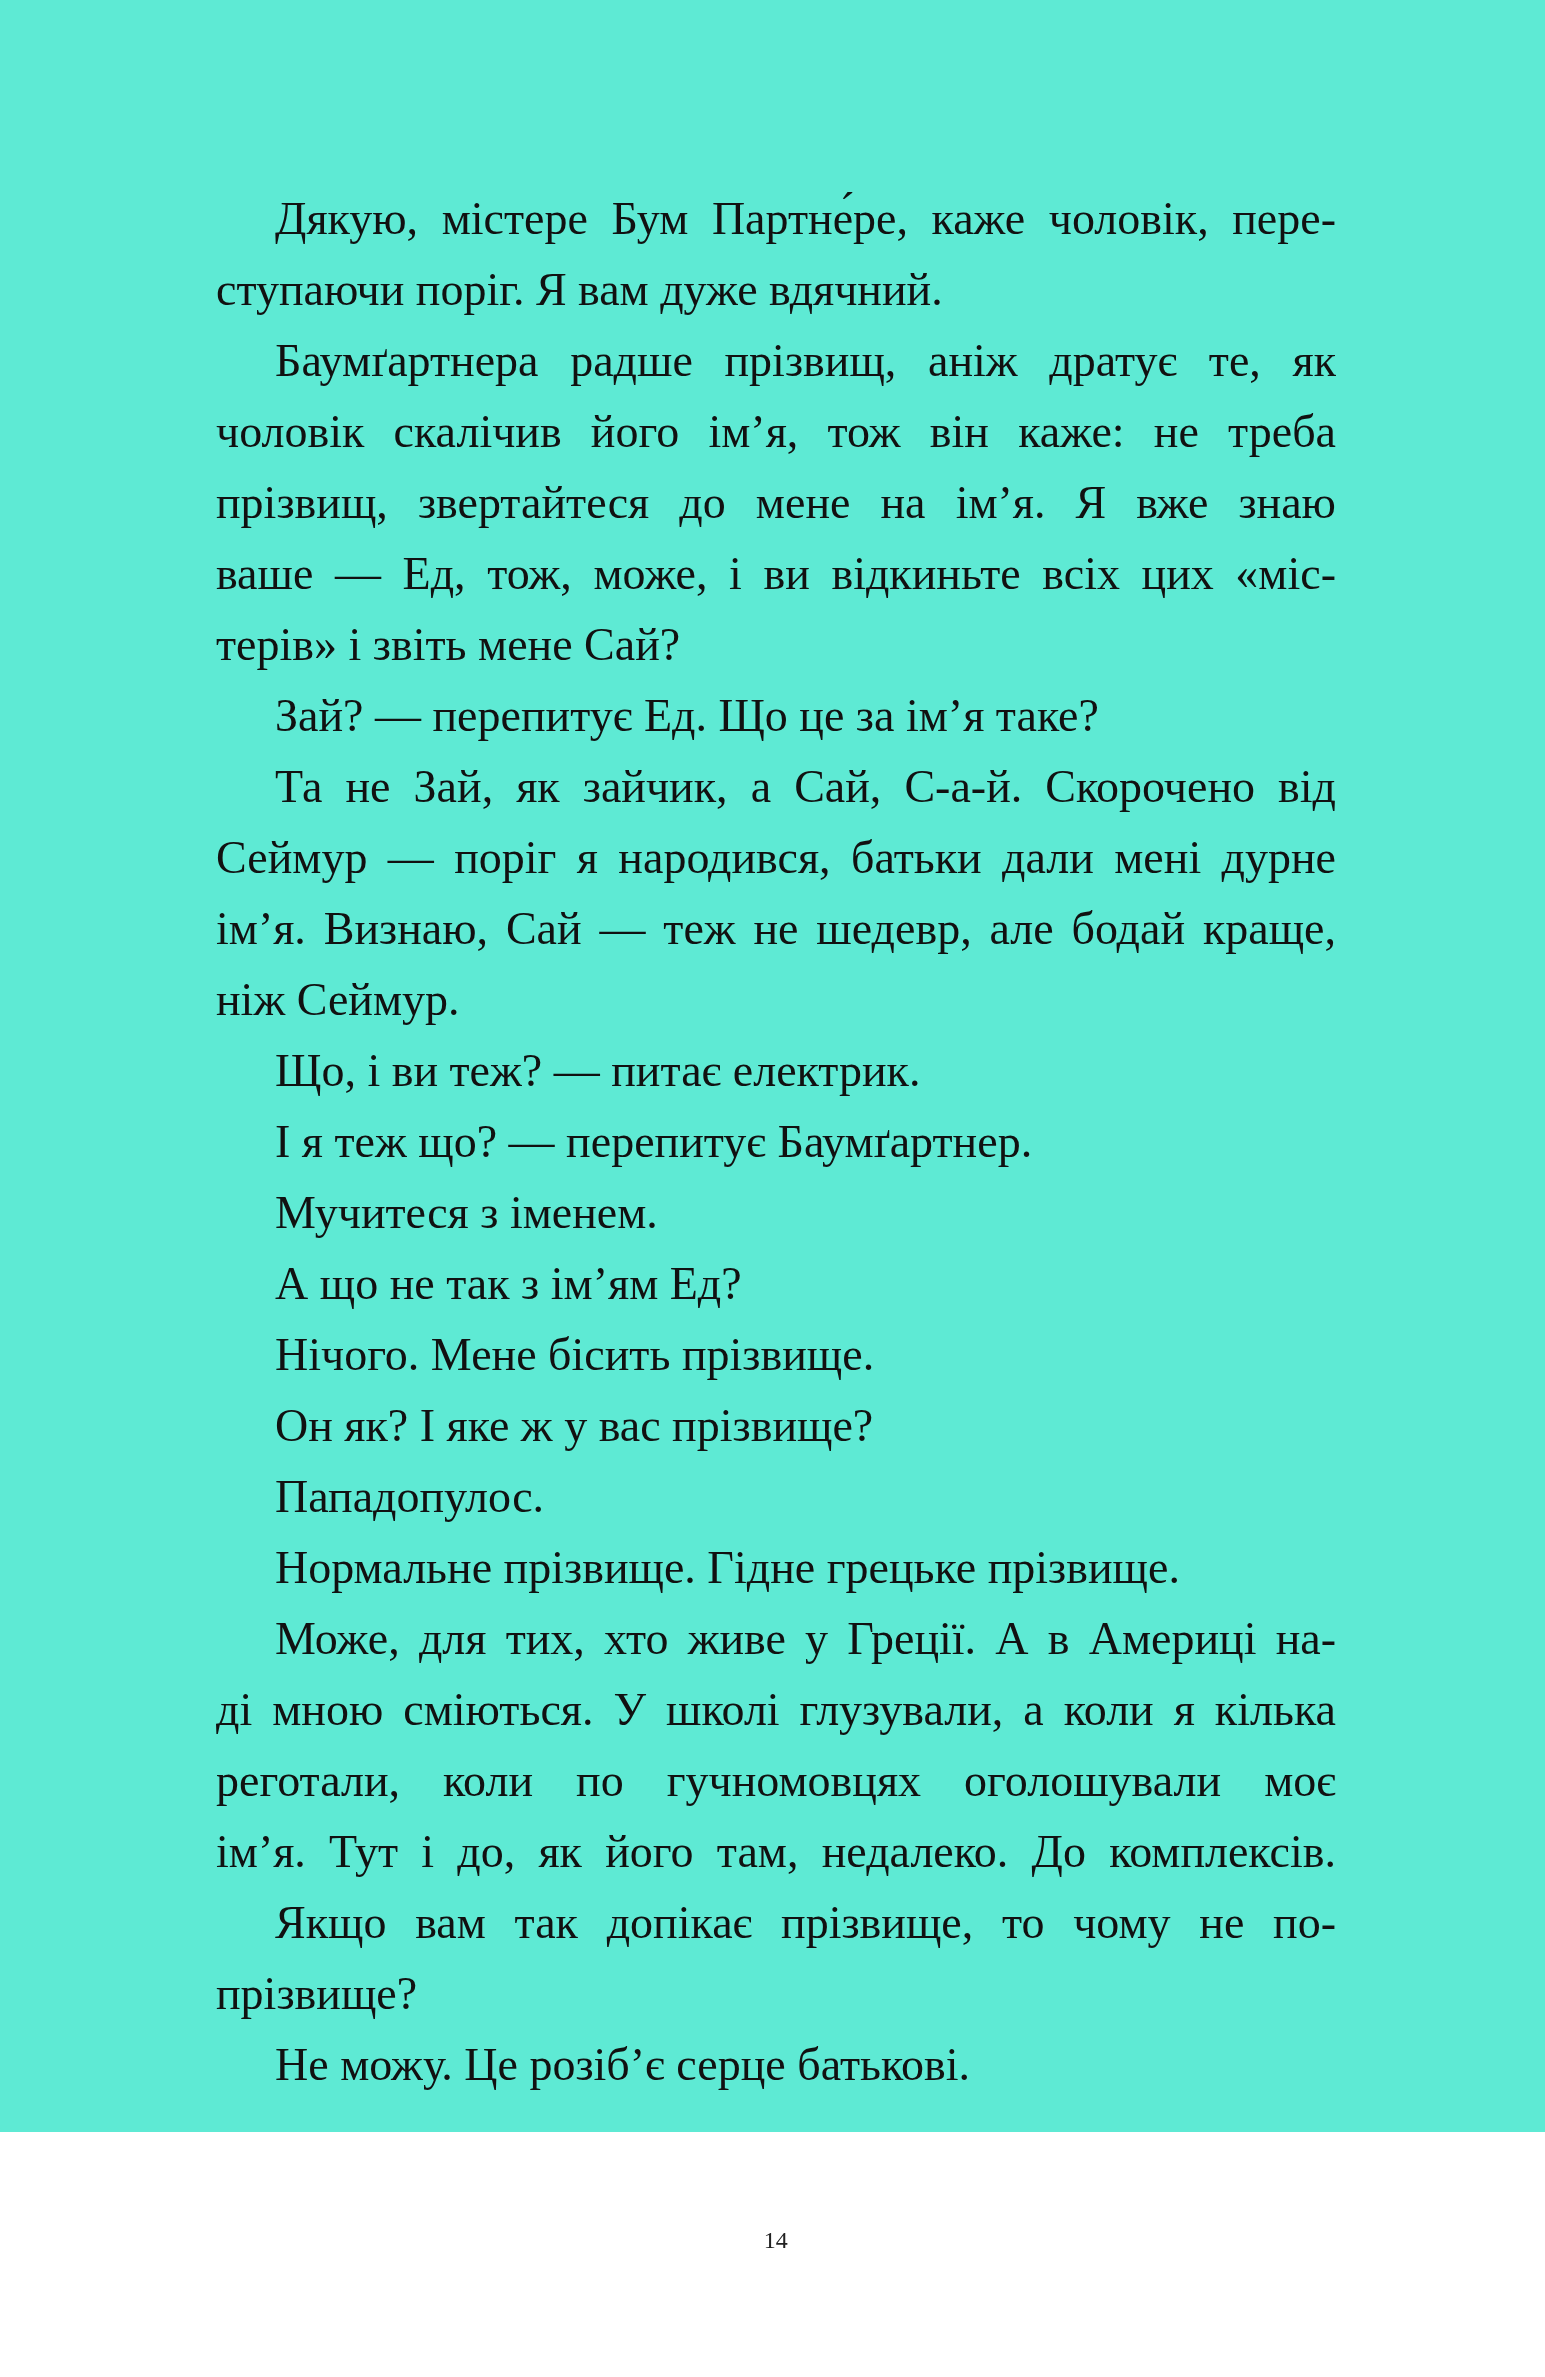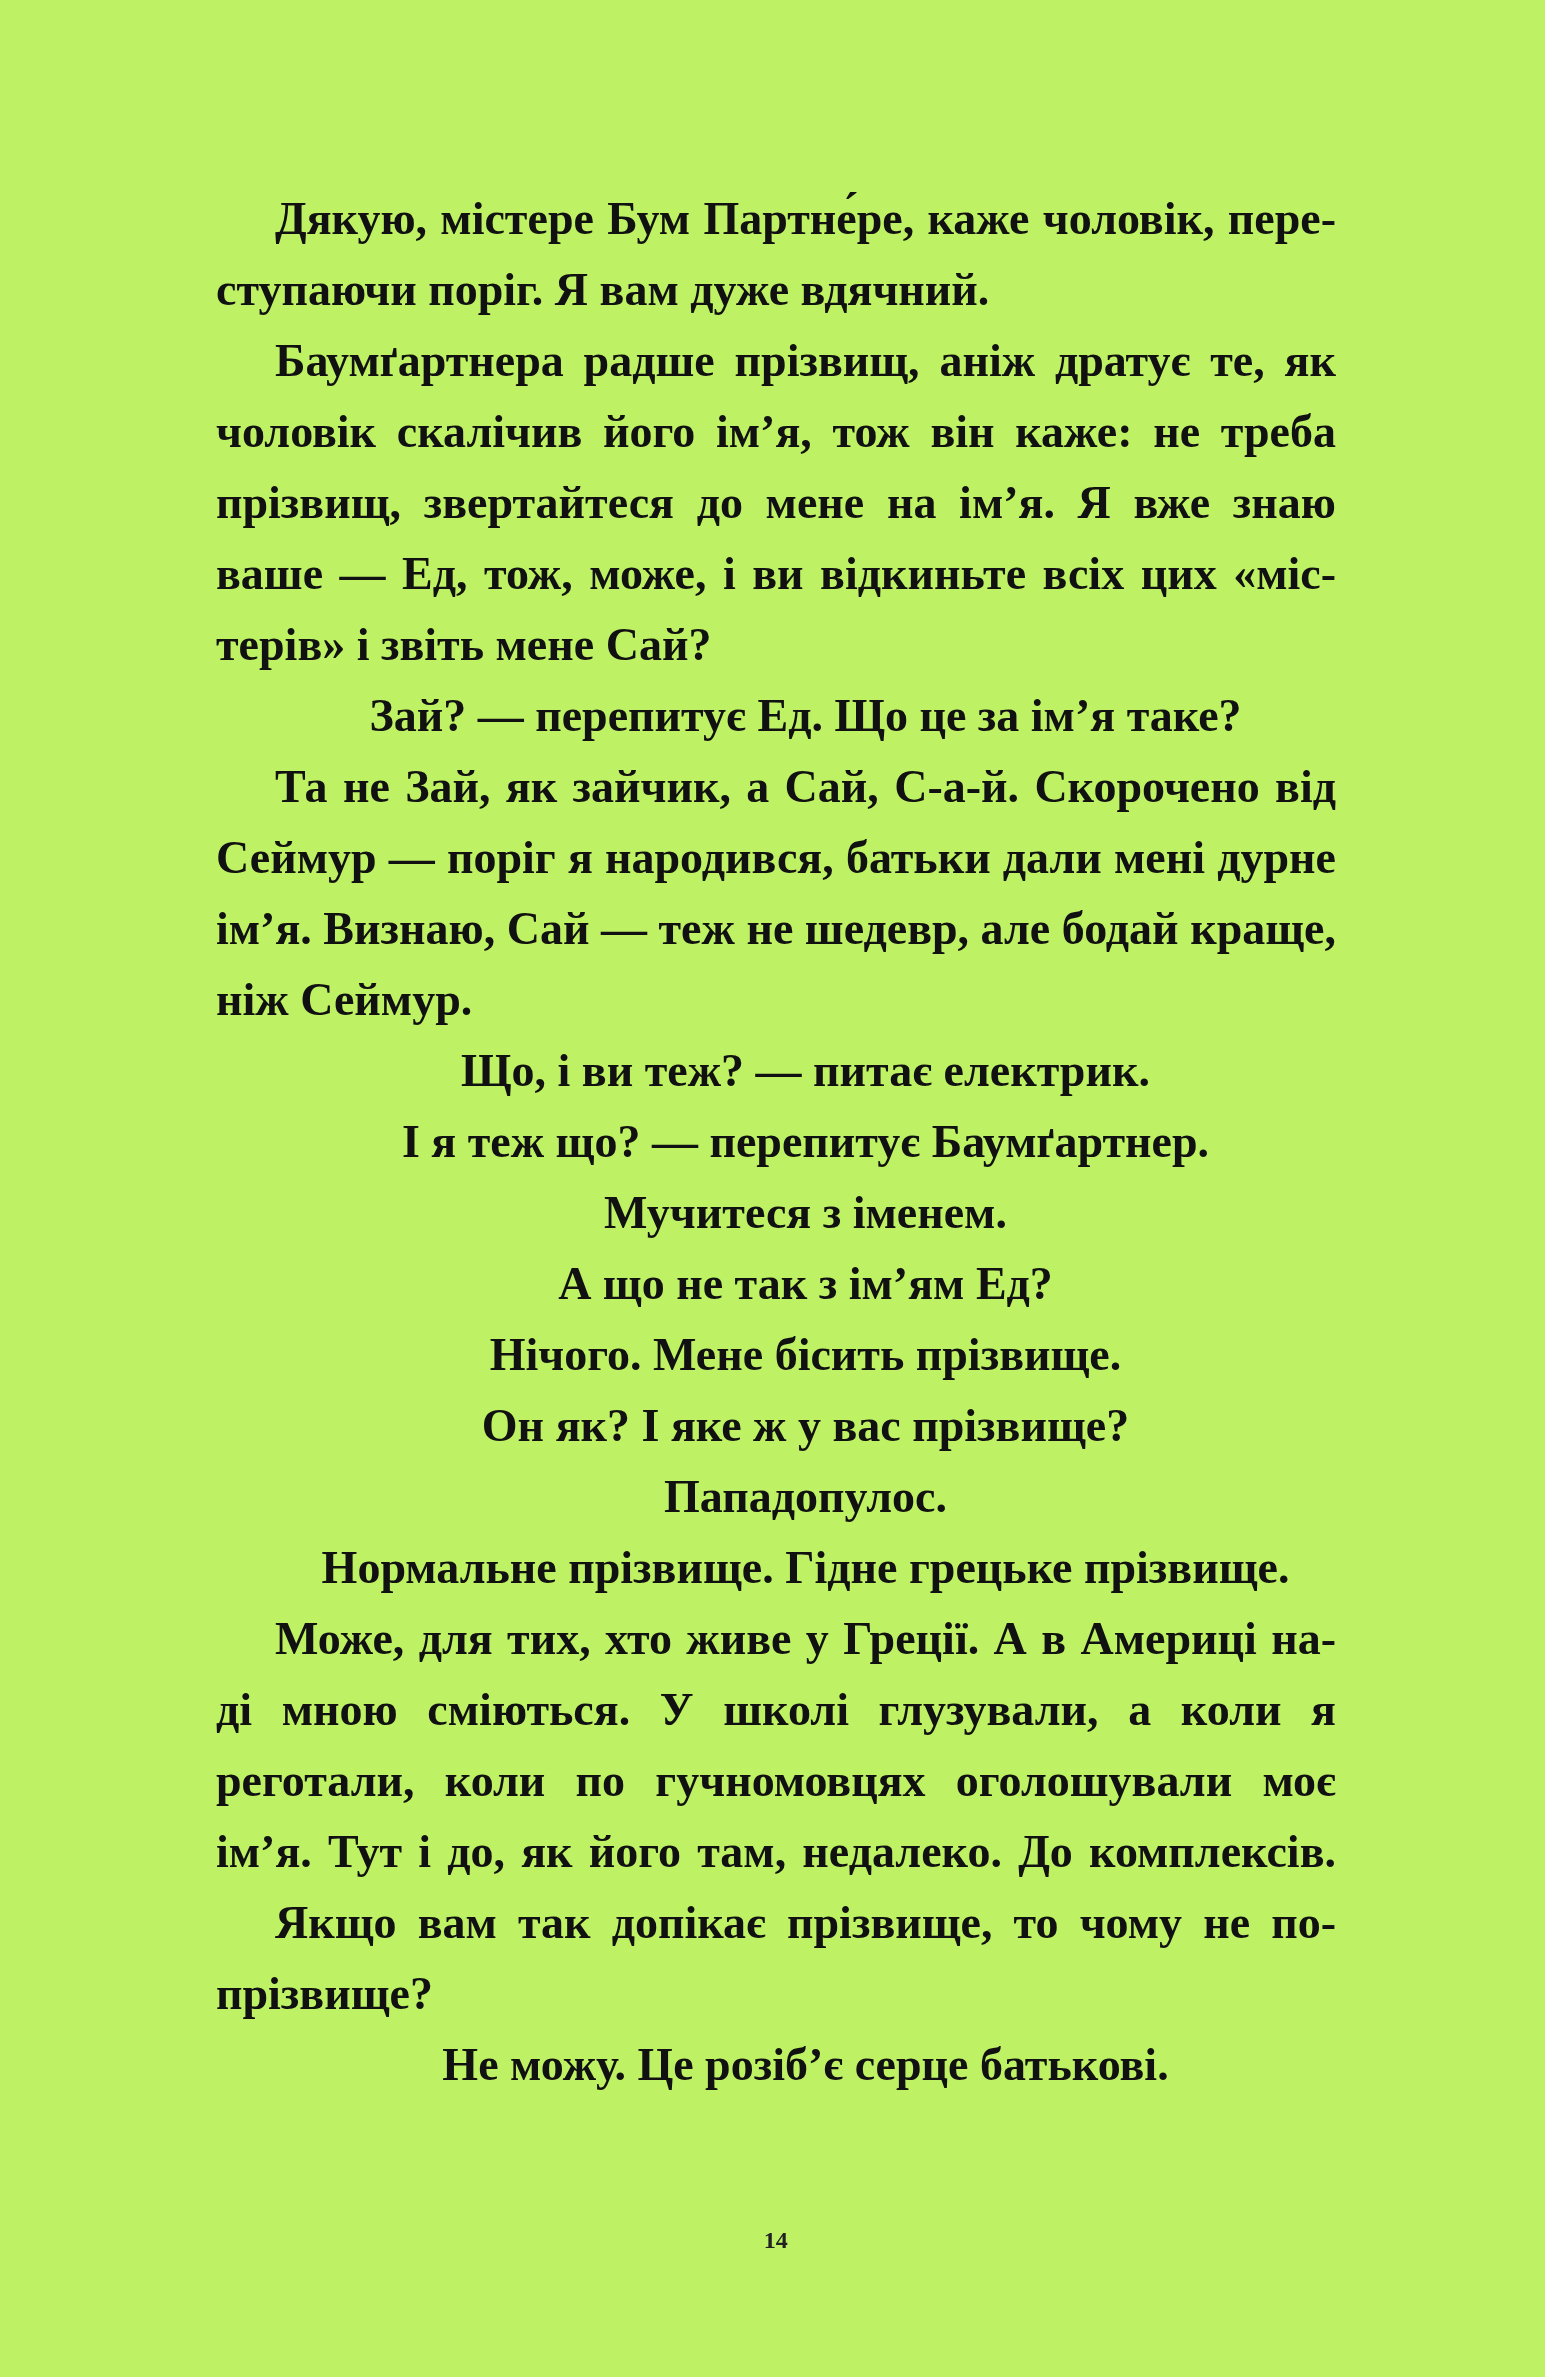--- a/index.html
+++ b/index.html
@@ -19,9 +19,8 @@
       left: 0;
       top: 0;
       width: 1545px;
-      height: 2377px;
-      background: #bef264;
-      font-weight: bold;
+      height: 2132px;
+      background: #5eead4;
     }
     .text-block {
       position: absolute;

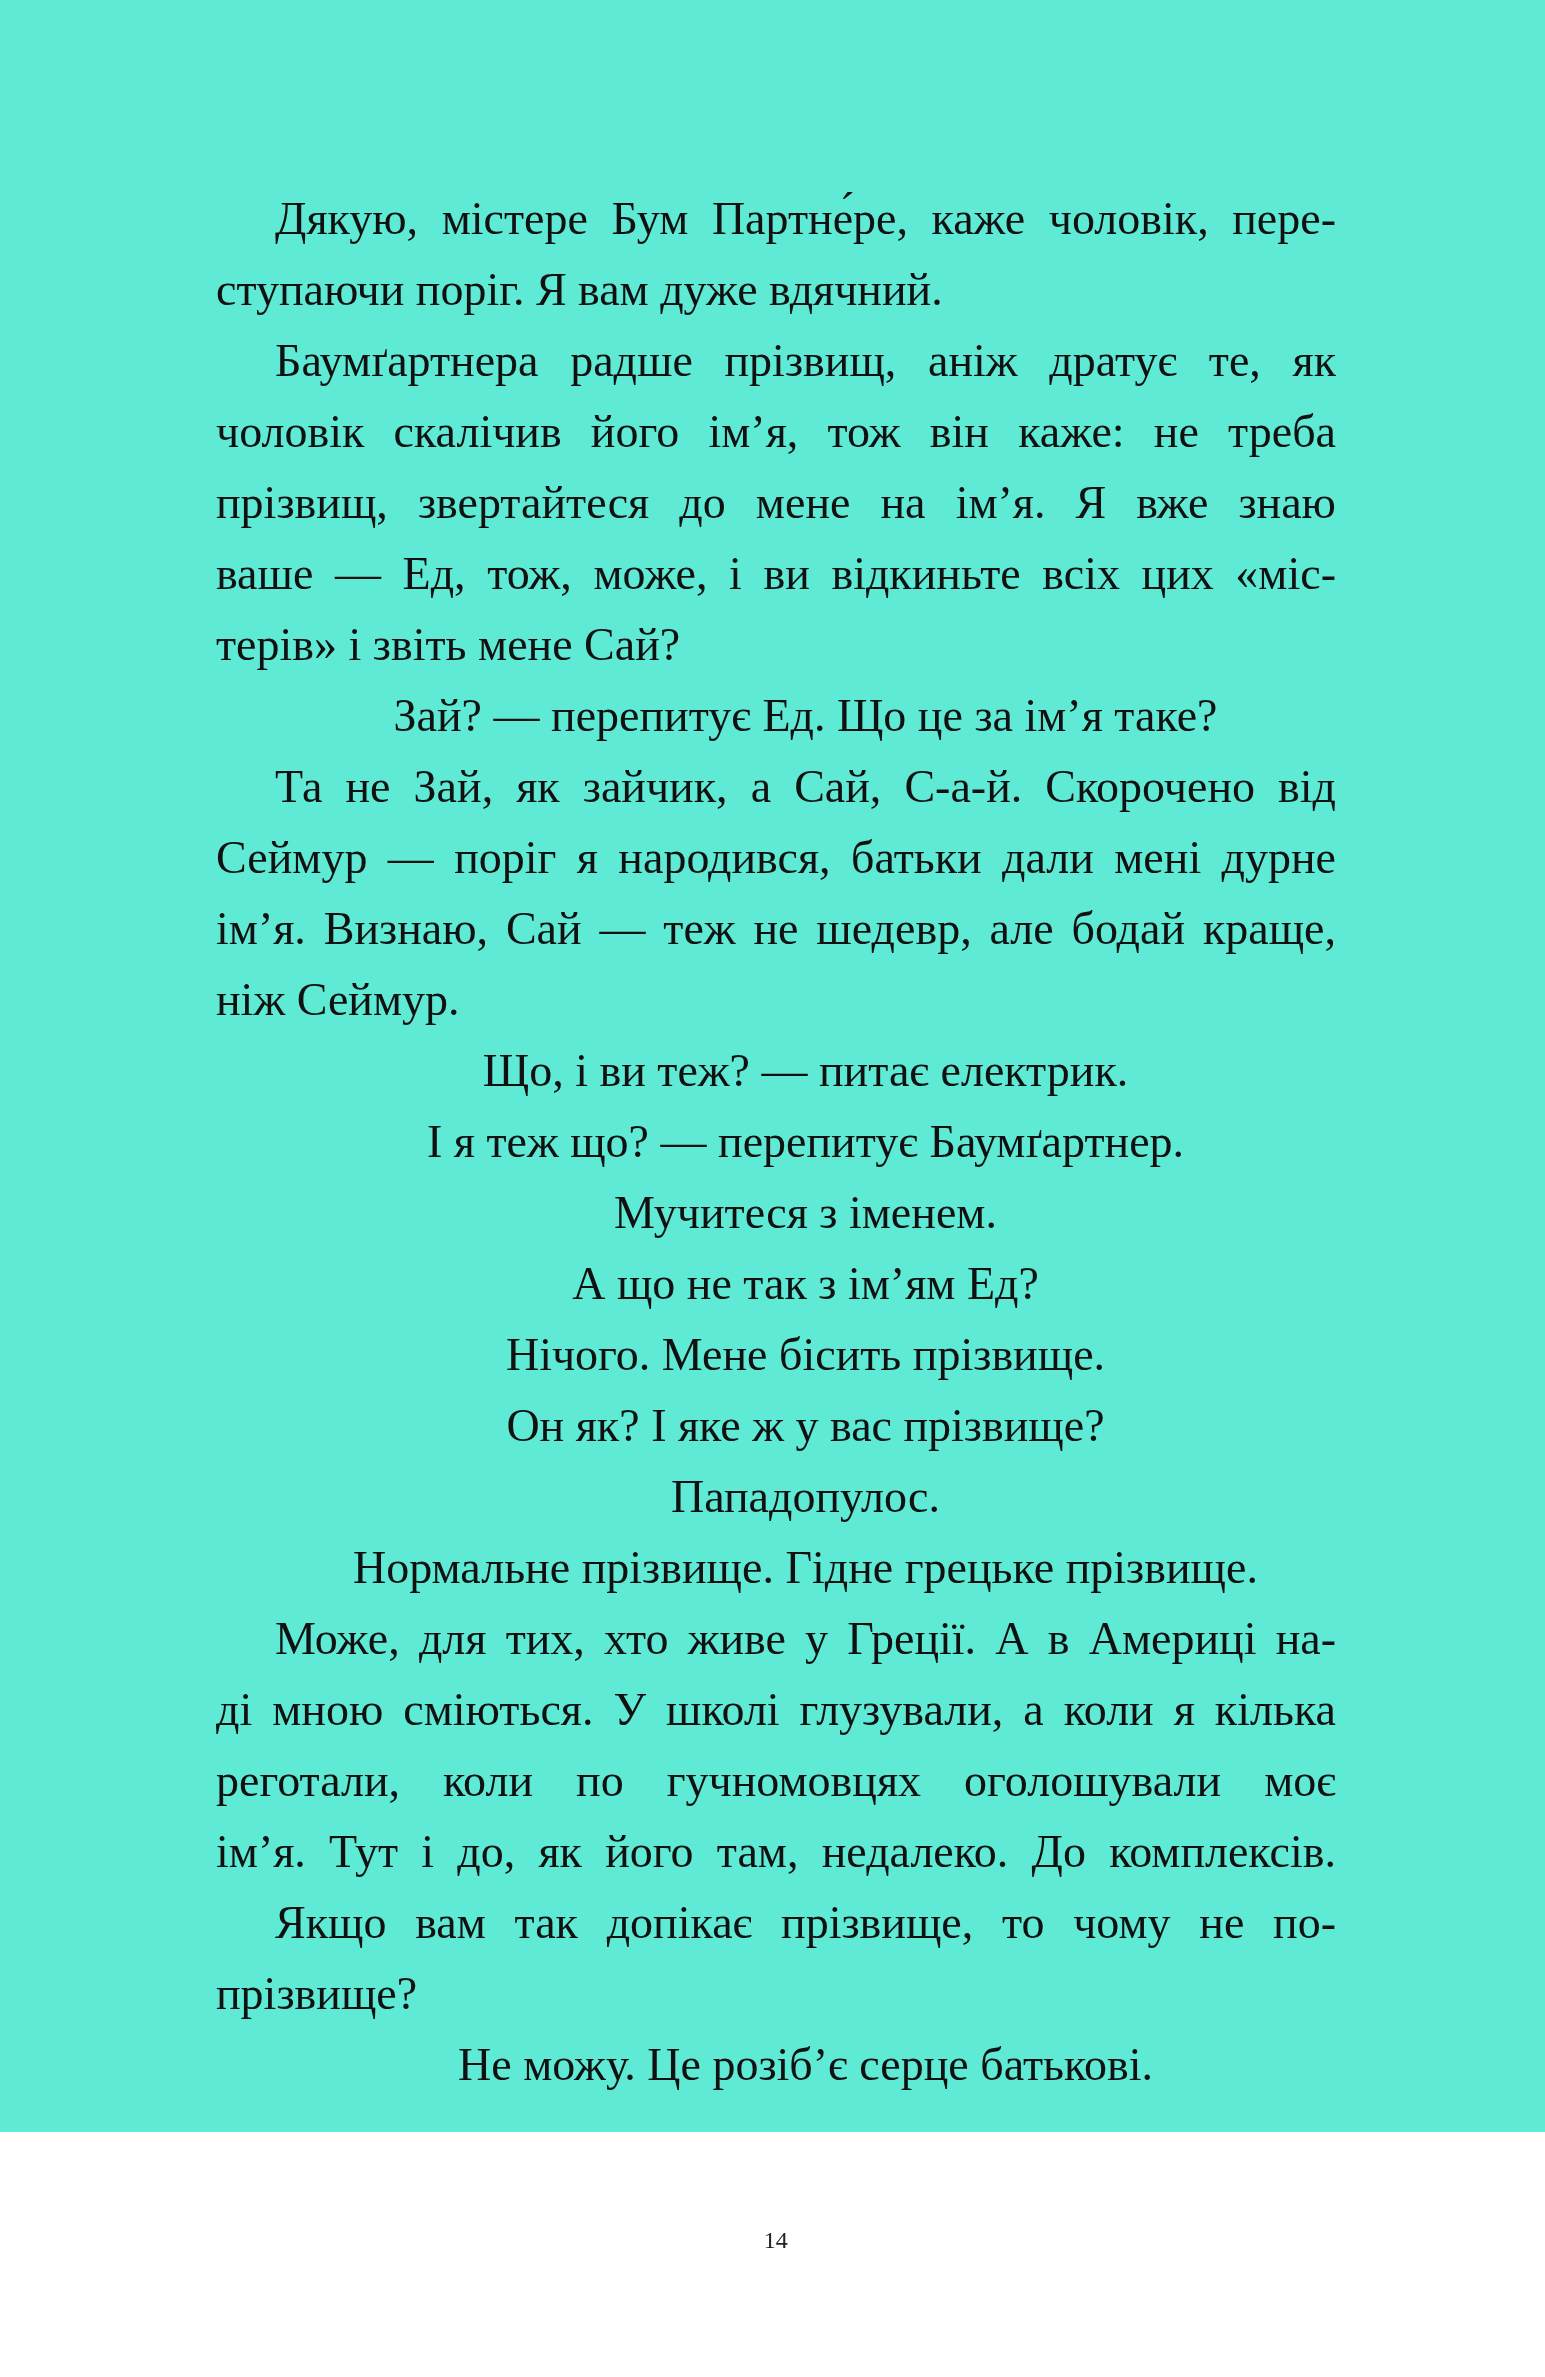--- a/index.html
+++ b/index.html
@@ -50,7 +50,6 @@
     }
     .line.indent {
       padding-left: 59px;
-      text-align: center;
     }
     .page-number {
       position: absolute;

